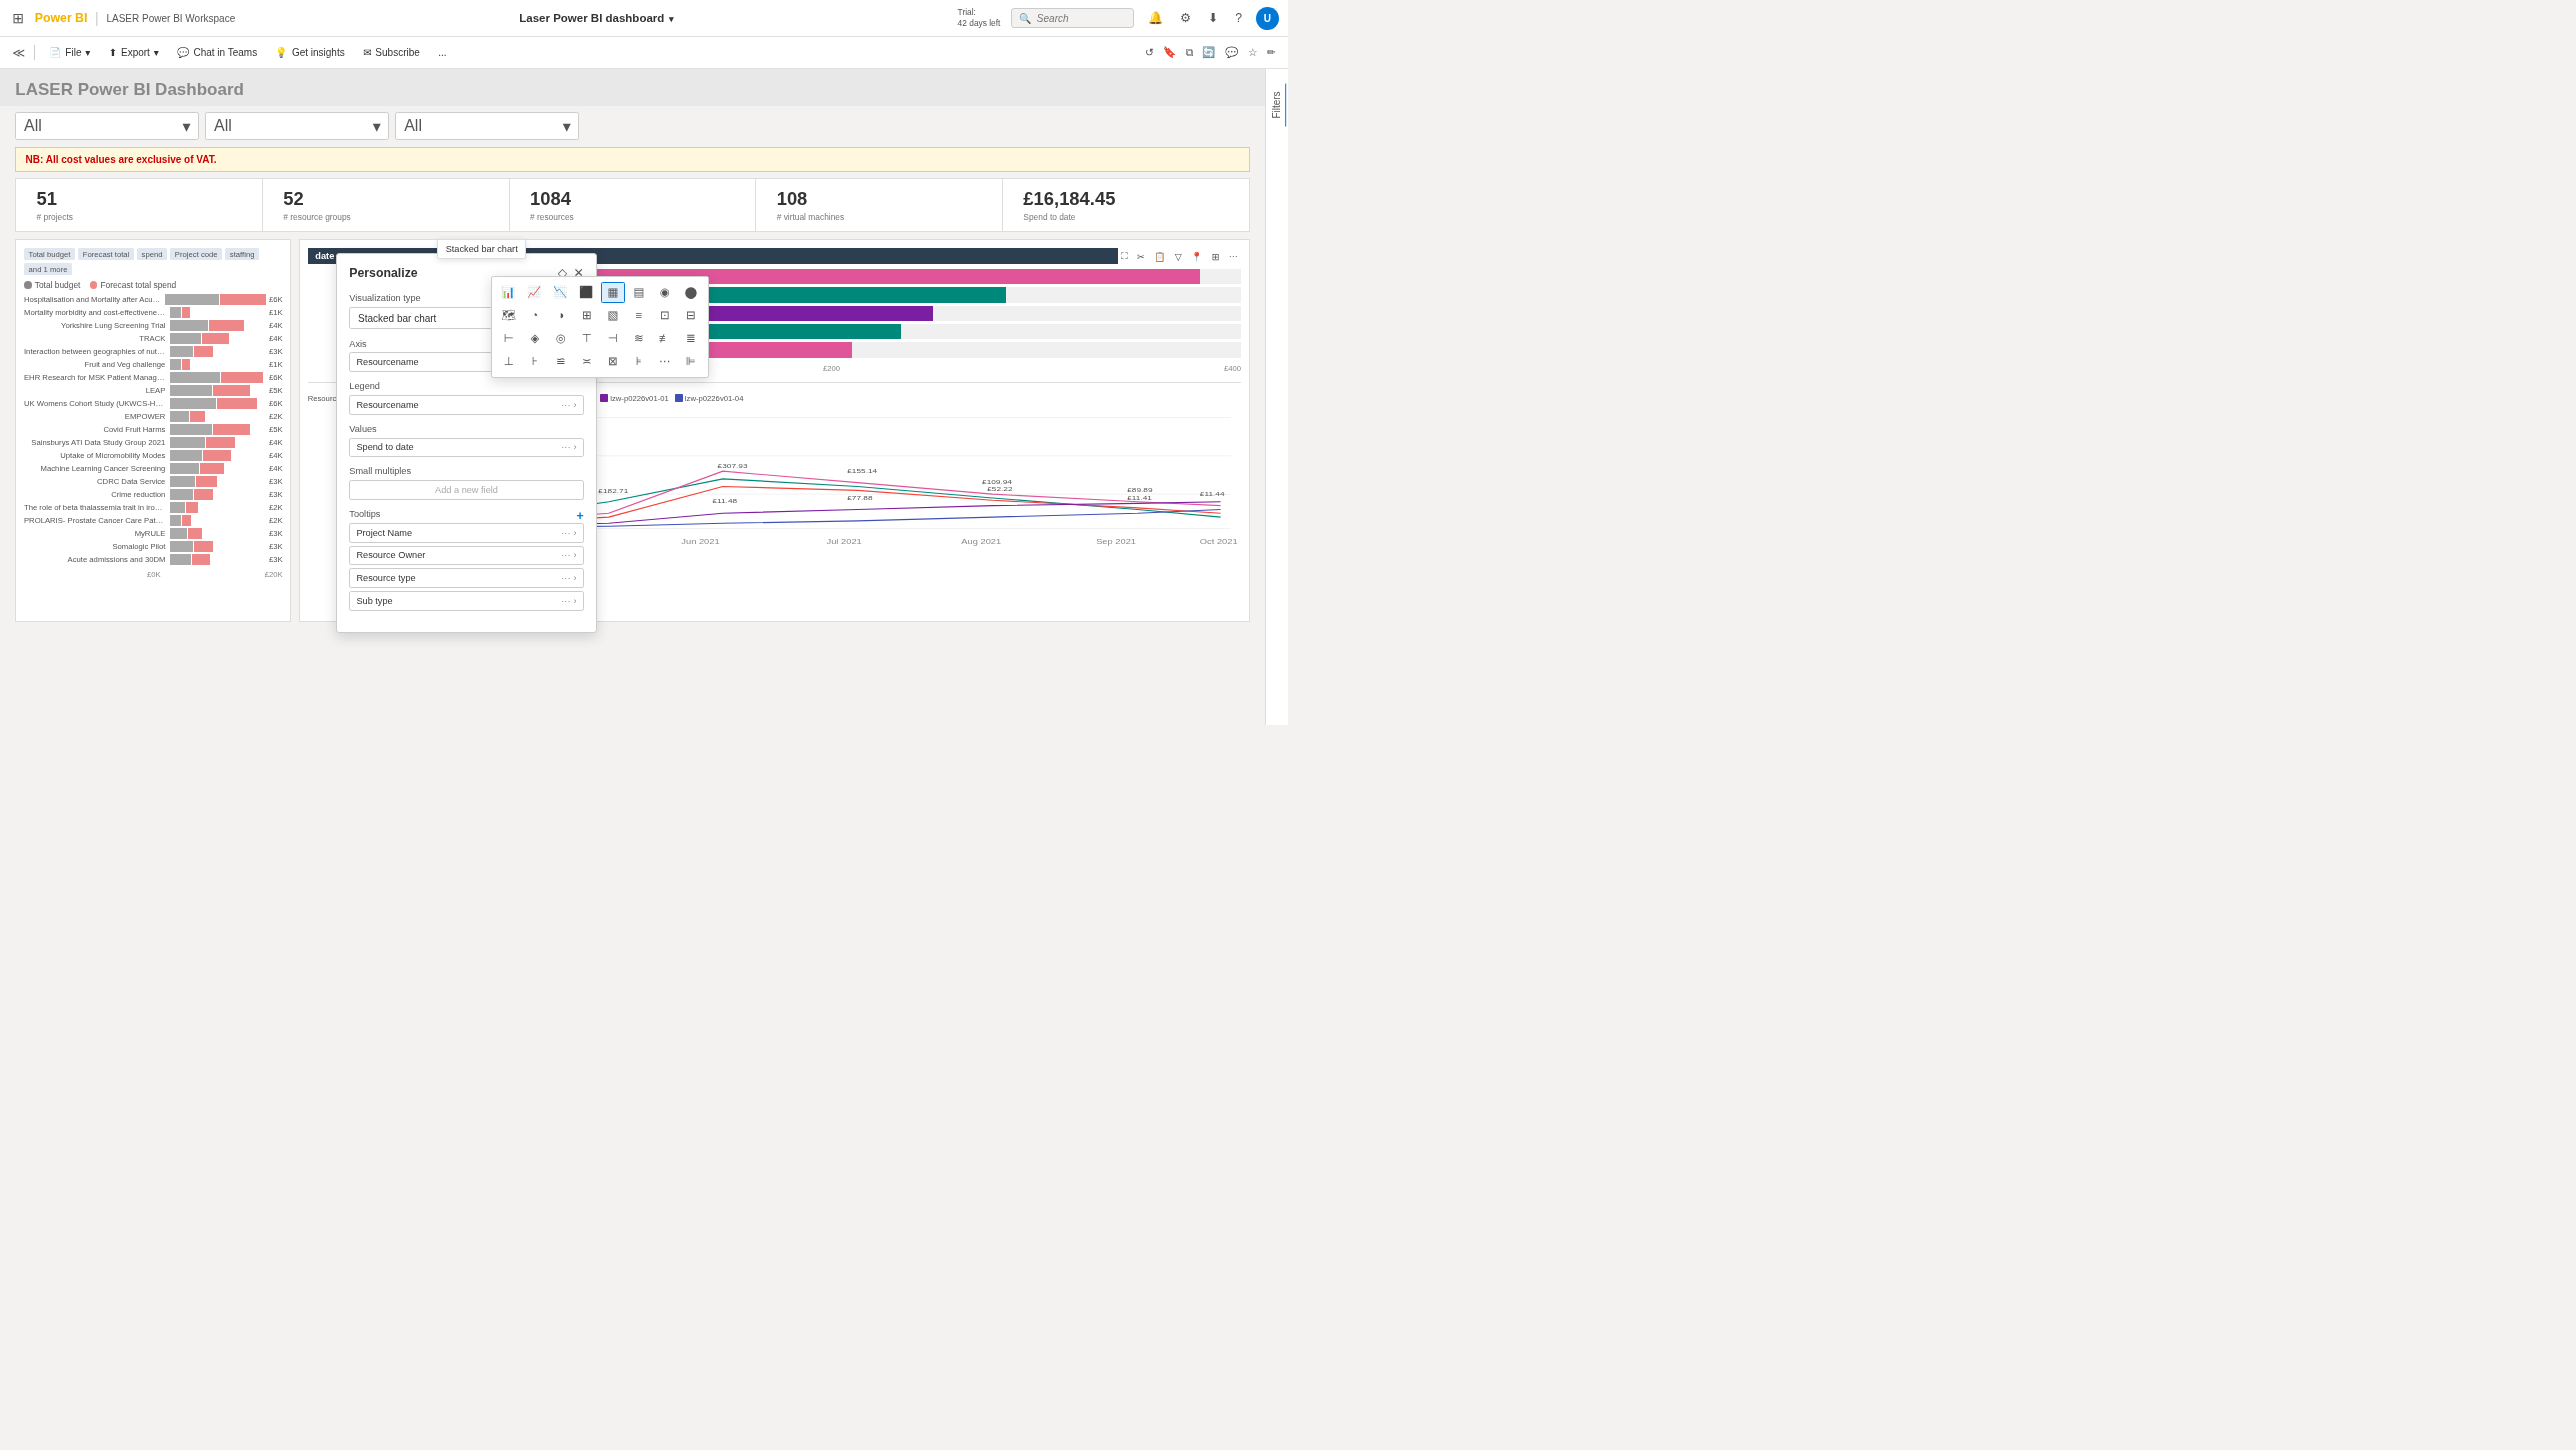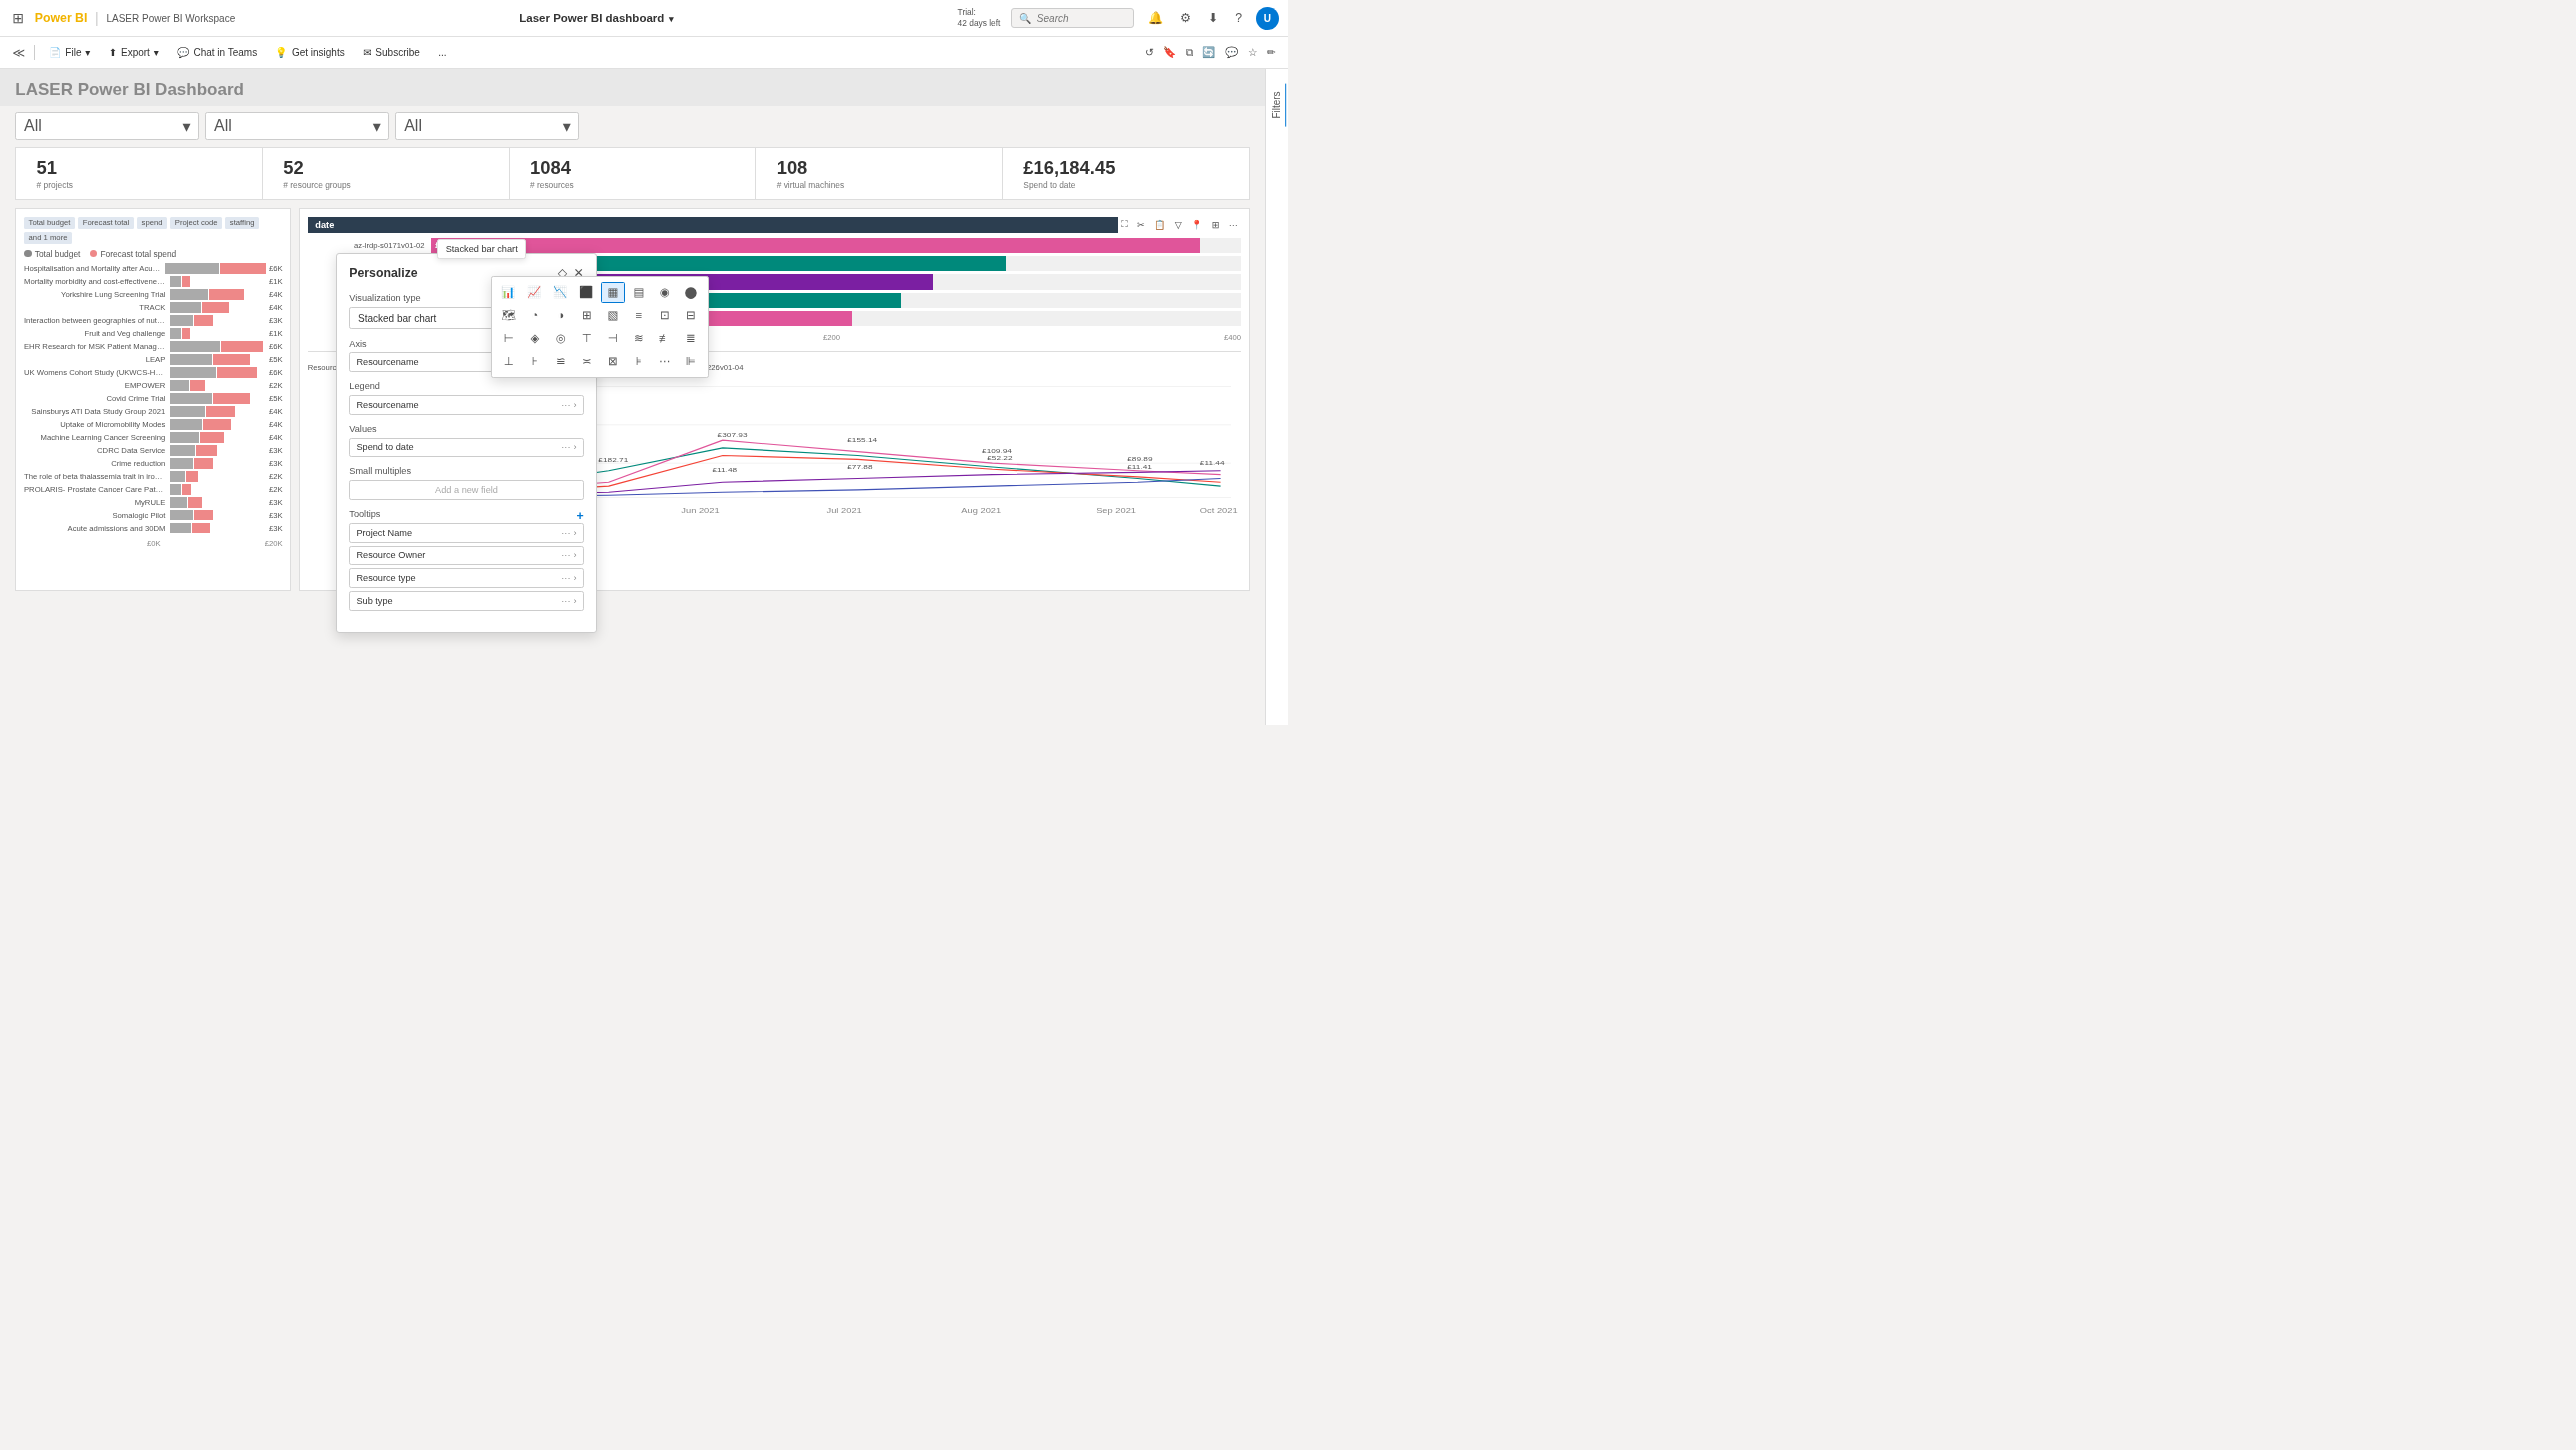--- a/index.html
+++ b/index.html
@@ -306,6 +306,9 @@
       </div>
     </div>
 
+    <div class="warning-banner">
+      <strong>NB: All cost values are exclusive of VAT.</strong>
+    </div>
 
     <div class="kpi-row" id="kpi-row">
         <div class="kpi-card">

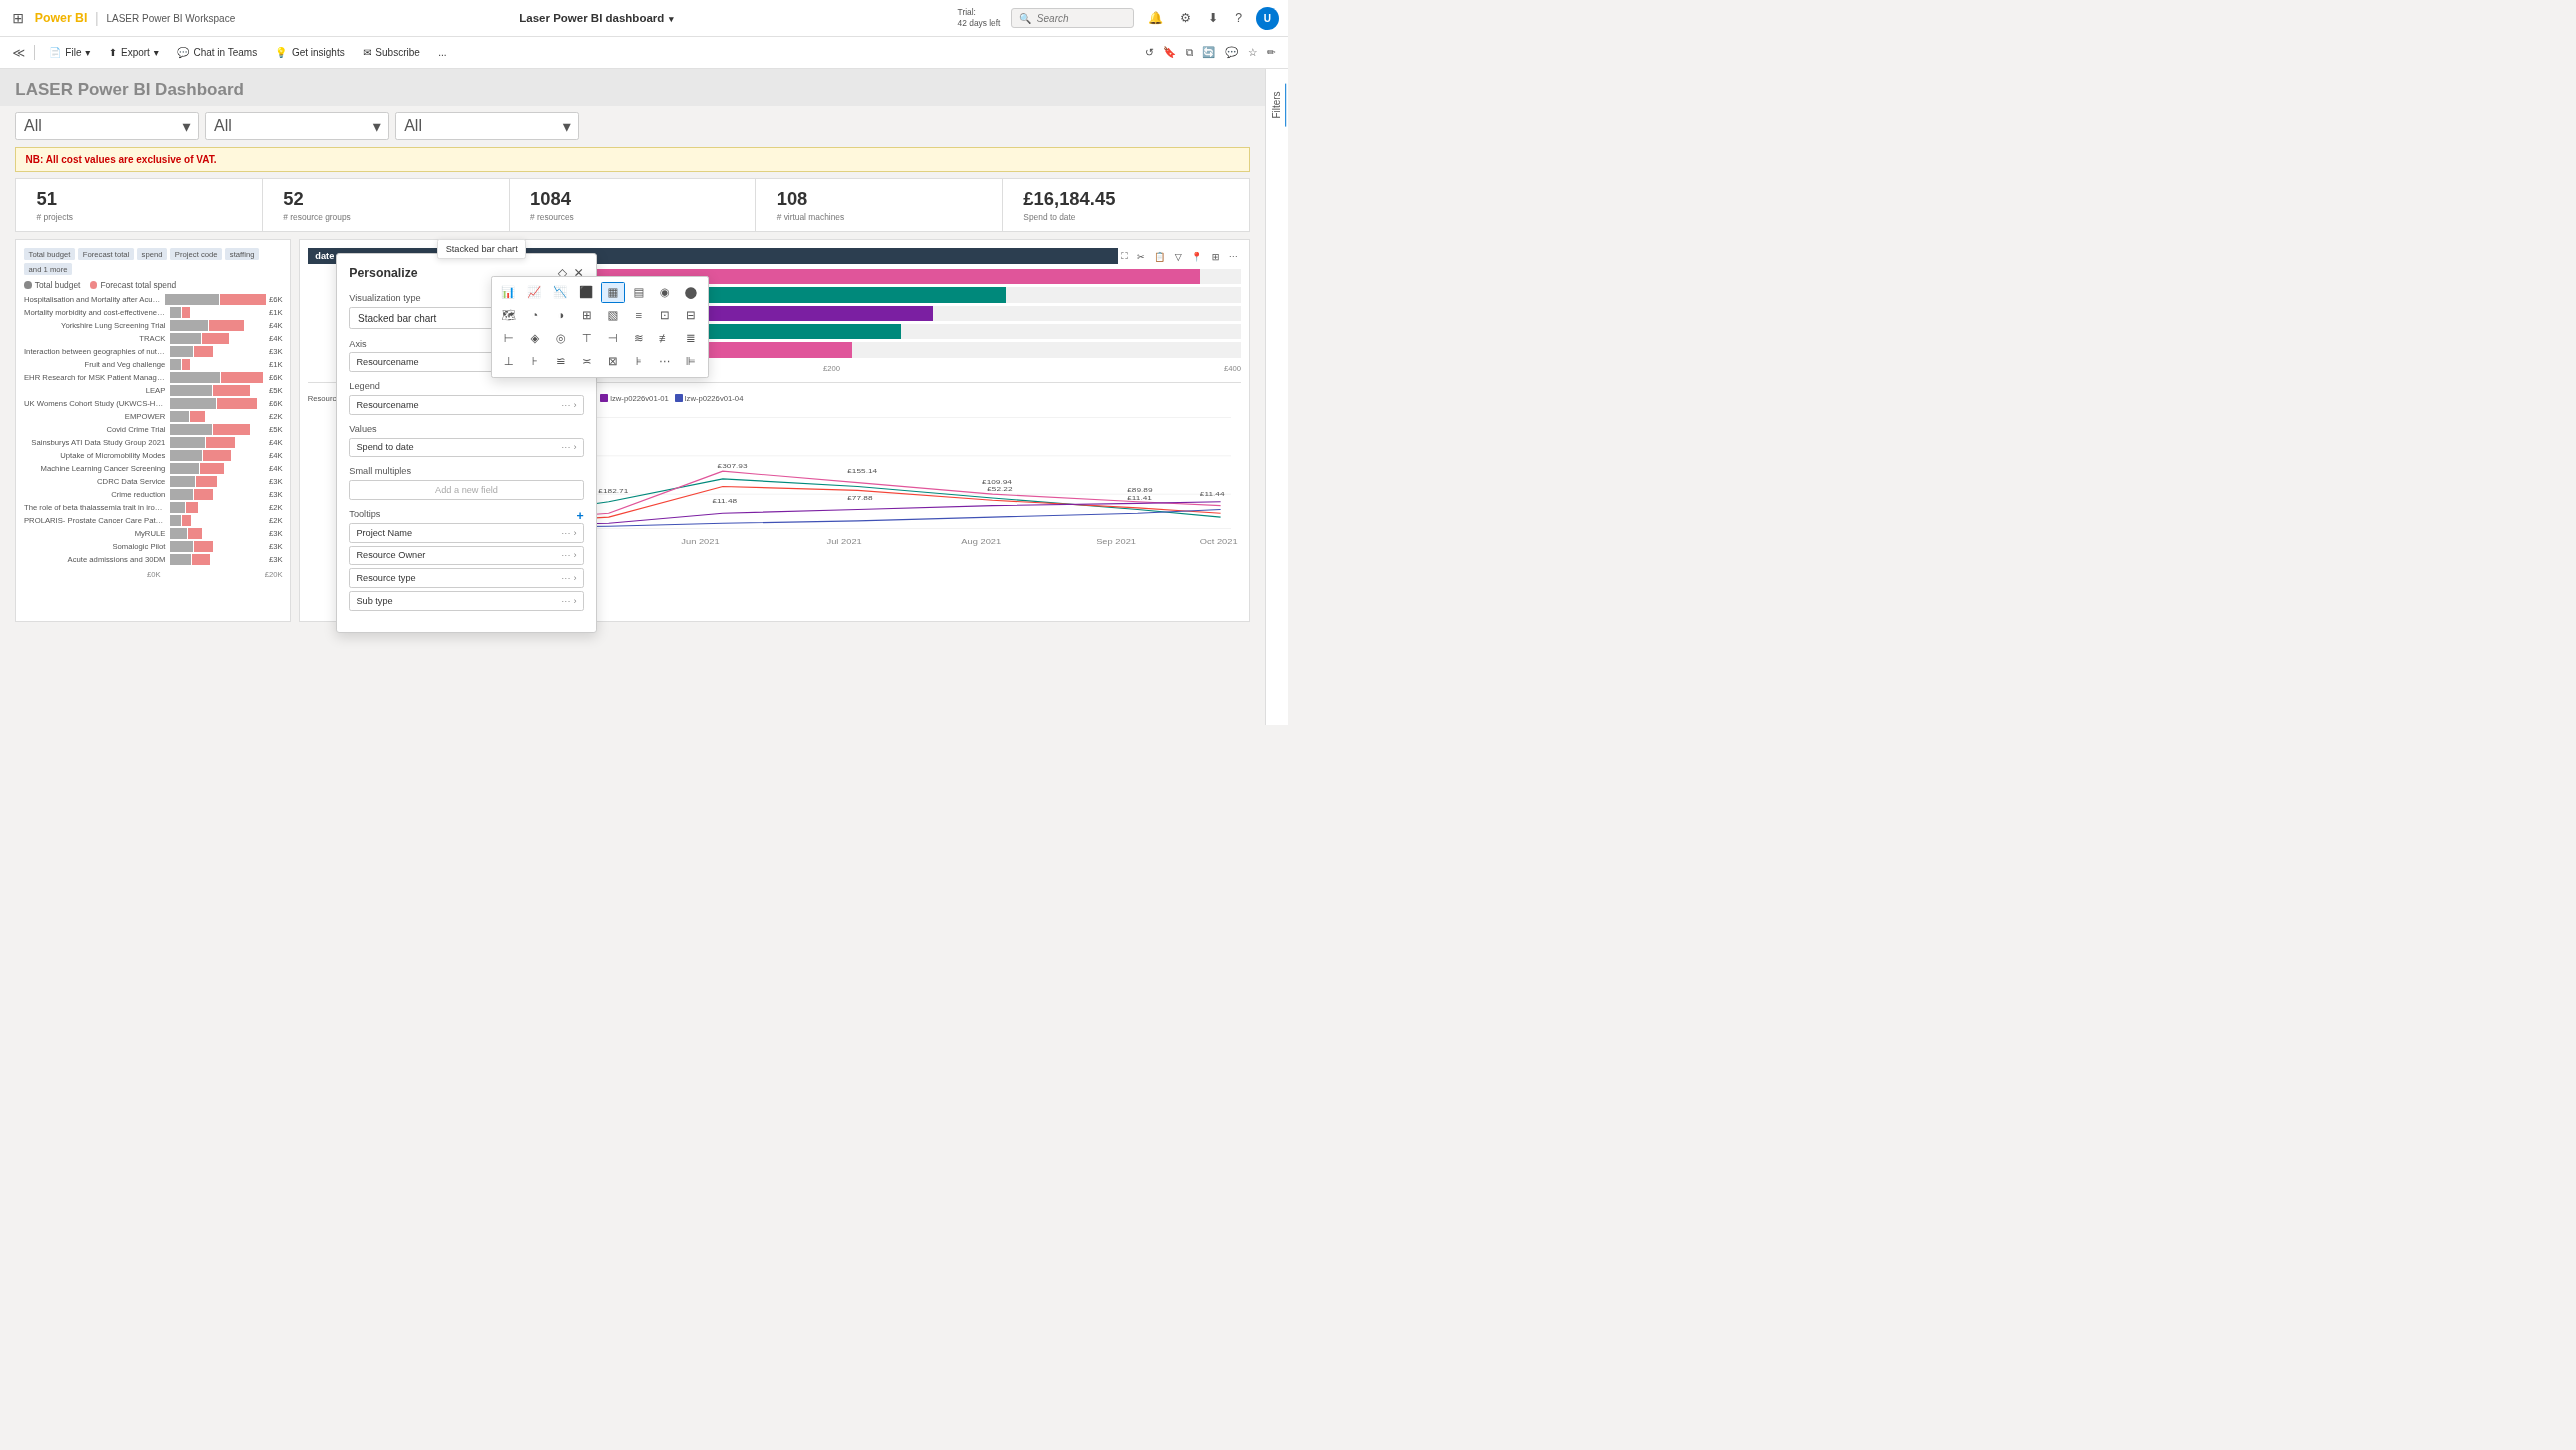--- a/index.html
+++ b/index.html
@@ -436,7 +436,7 @@
     <div class="bar-amount">£2K</div>
             </div>
             <div class="bar-chart-row">
-    <div class="bar-label">Covid Crime Trial</div>
+    <div class="bar-label">Covid Fruit Harms</div>
     <div class="bar-track">
       <div class="bar-seg" style="width:42px;background:#aaa;"></div>
       <div class="bar-seg" style="width:37px;background:#e88;"></div>

